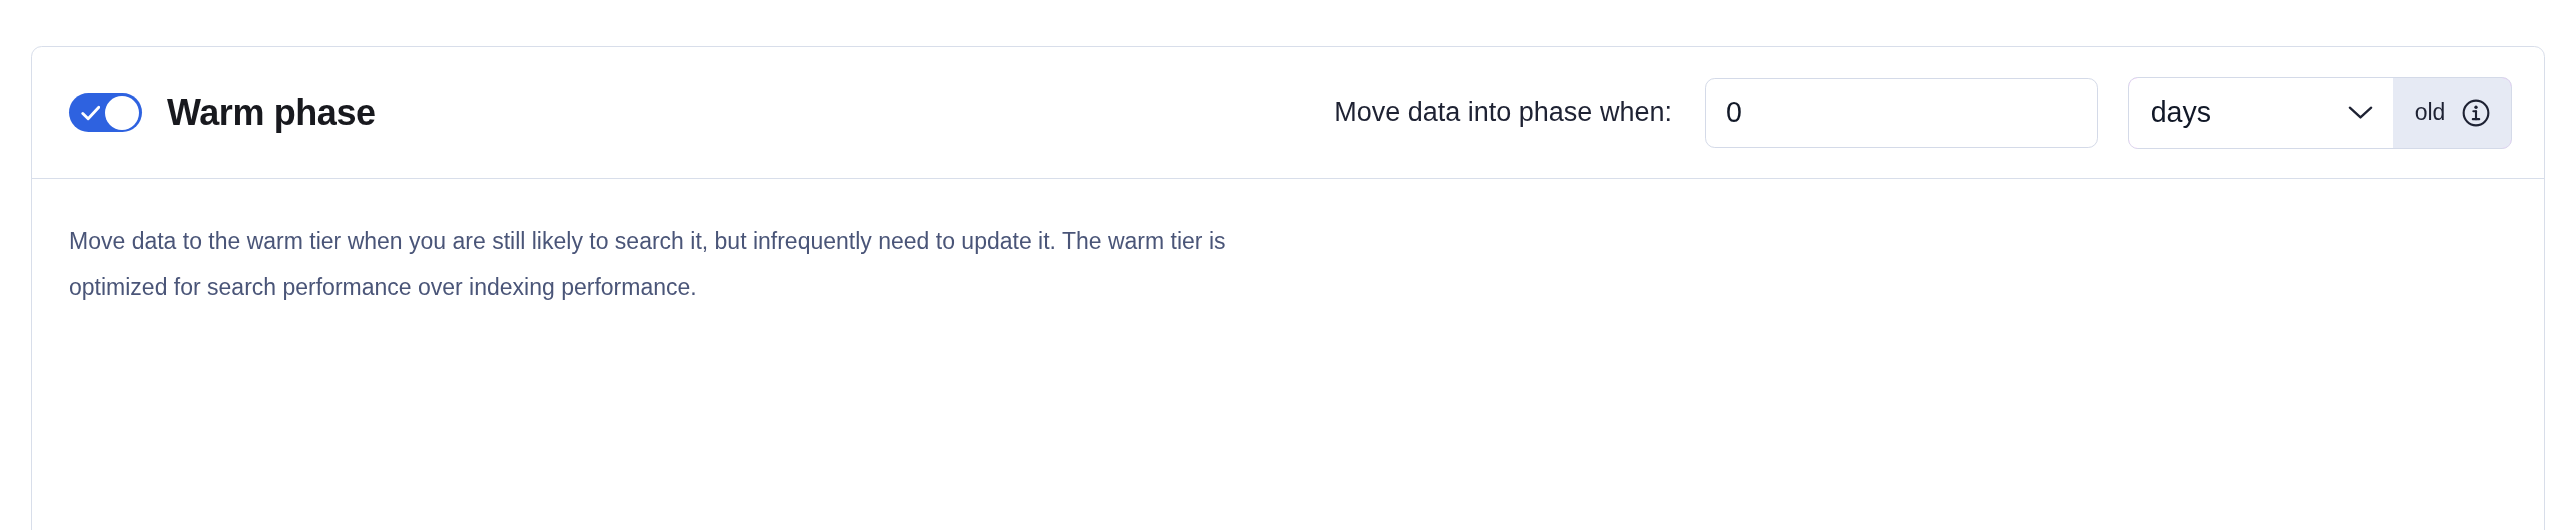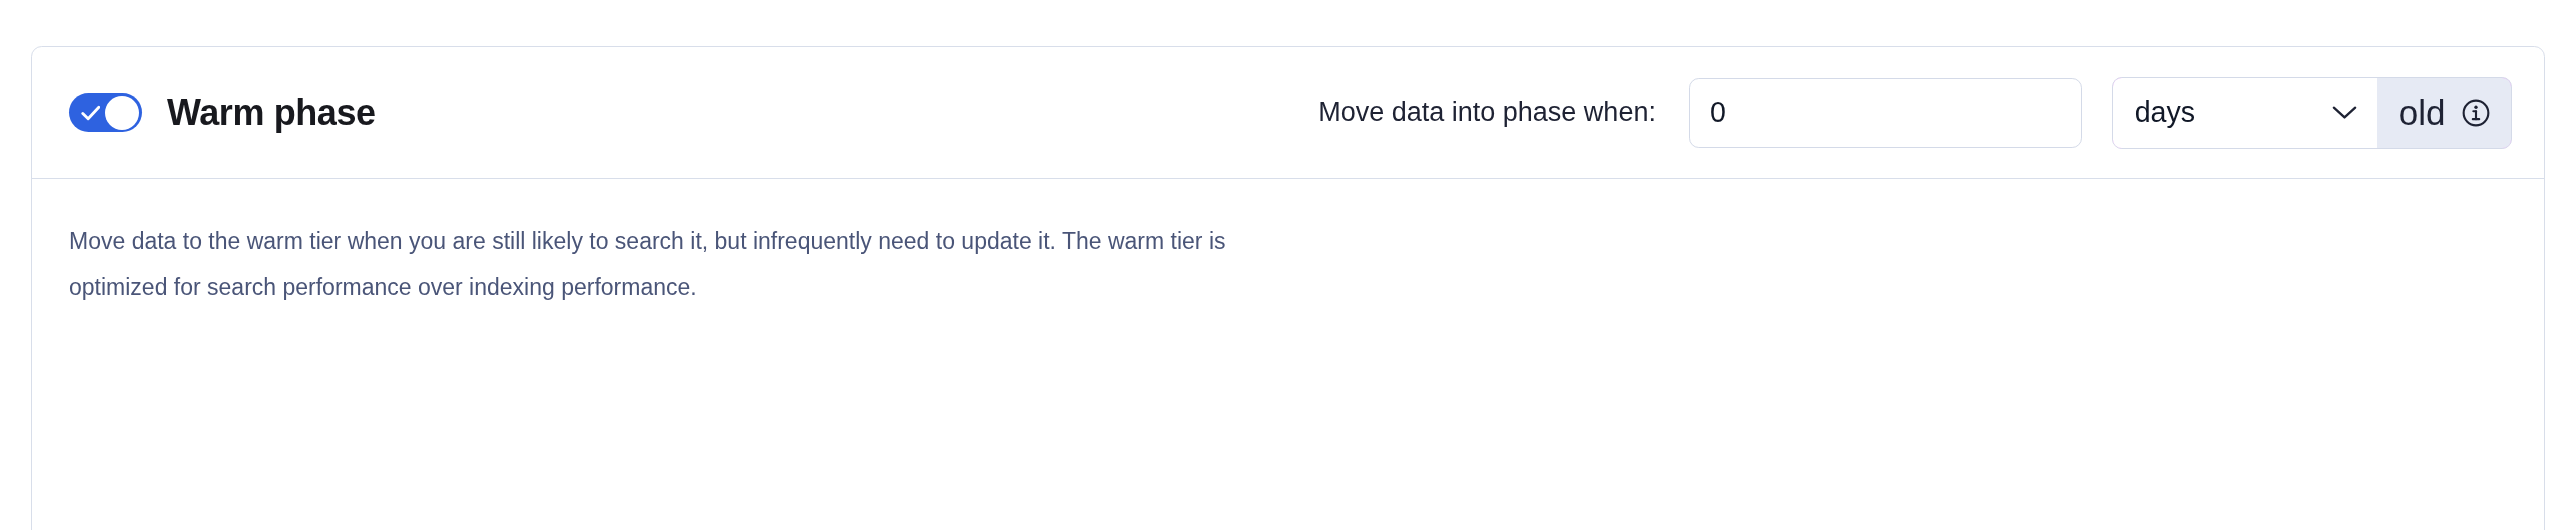--- a/index.html
+++ b/index.html
@@ -150,7 +150,7 @@
     background: #E6EAF4;
   }
   .unit-append .append-text {
-    font-size: 35px;
+    font-size: 23px;
     color: #1E2233;
     font-weight: normal;
   }

